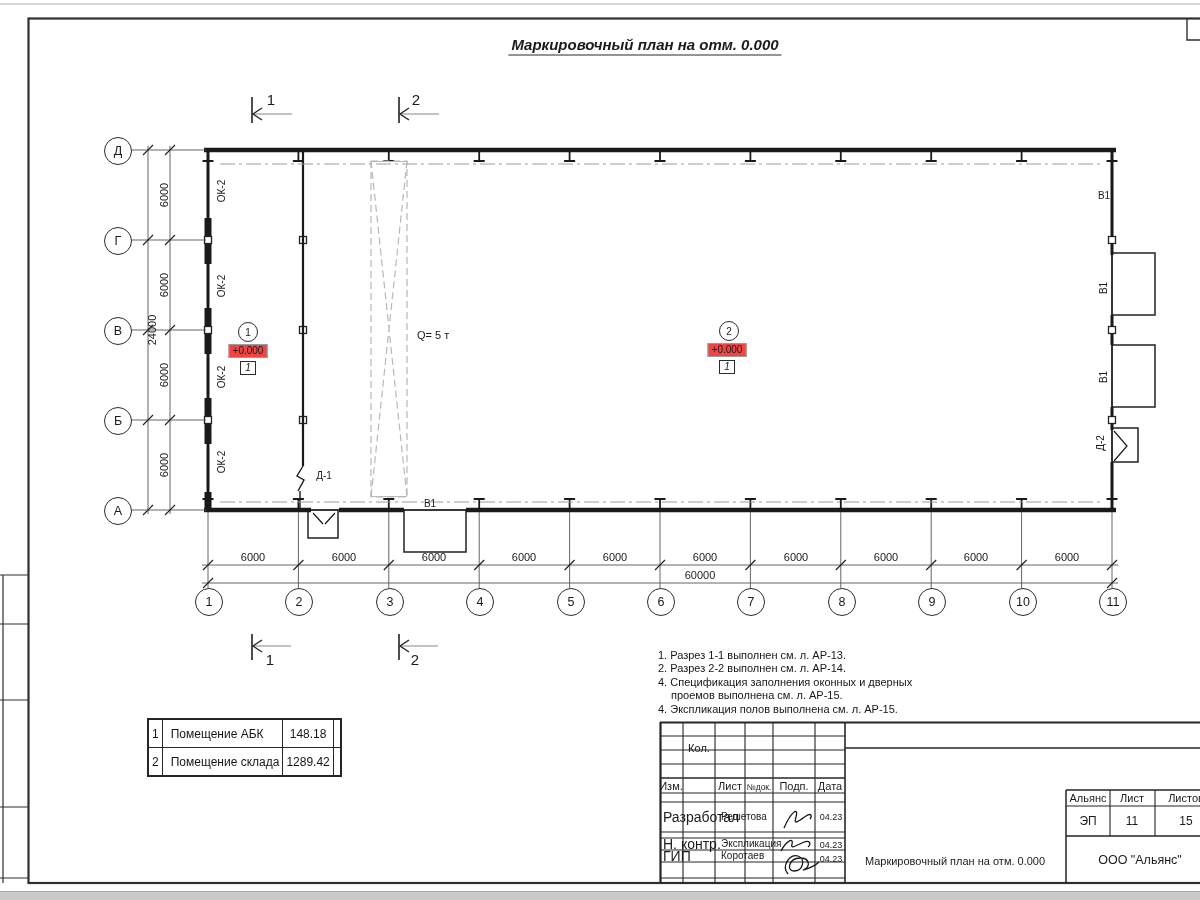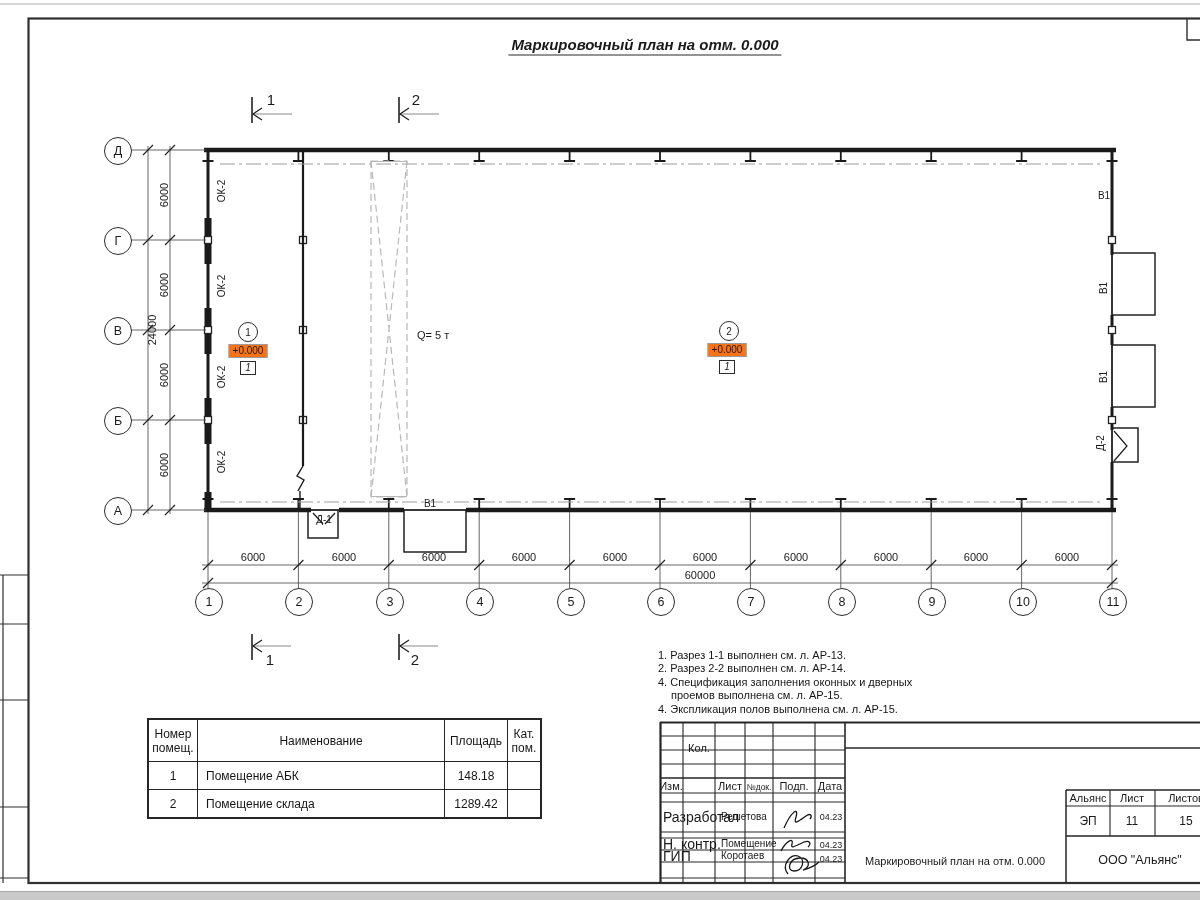--- a/index.html
+++ b/index.html
@@ -19,7 +19,7 @@
         border-radius:50%;background:#fff;display:flex;align-items:center;justify-content:center;font-size:12.5px;}
   .room-circ{position:absolute;width:18px;height:18px;margin:-9px 0 0 -9px;border:1.1px solid #2c2c2c;
         border-radius:50%;background:#fff;display:flex;align-items:center;justify-content:center;font-size:10px;}
-  .elev-box{position:absolute;transform:translate(-50%,-50%);border:1px solid #9b9b9b;background:#f97316;
+  .elev-box{position:absolute;transform:translate(-50%,-50%);border:1px solid #9b9b9b;background:#ef4444;
         font-size:10px;line-height:12px;padding:0 3px;}
   .floor-box{position:absolute;transform:translate(-50%,-50%);border:1.4px solid #2c2c2c;background:#fff;
         font-size:10px;font-style:italic;line-height:12px;width:14px;text-align:center;}

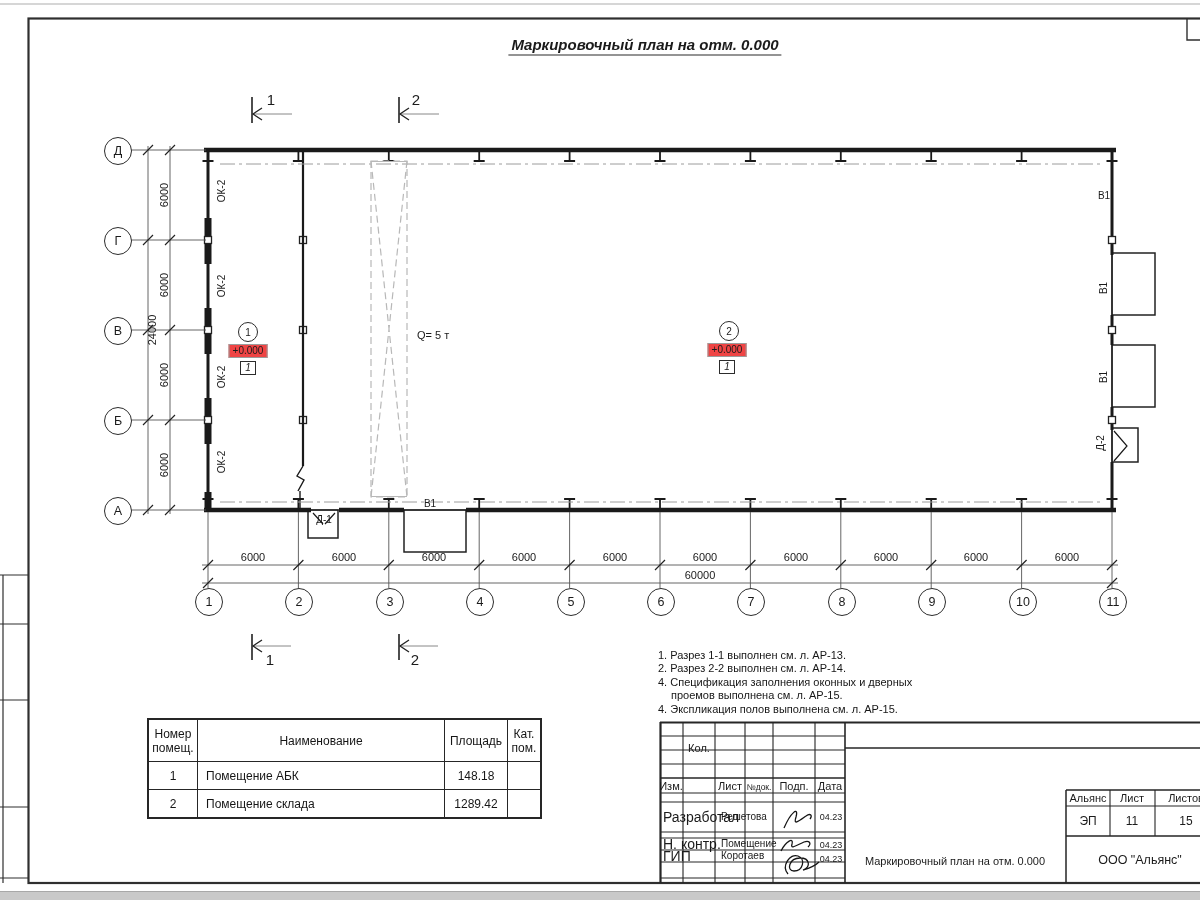--- a/index.html
+++ b/index.html
@@ -194,7 +194,7 @@
   <div class="lbl rot f10" style="left:1104px;top:288px;">В1</div>
   <div class="lbl rot f10" style="left:1104px;top:377px;">В1</div>
   <div class="lbl rot f10" style="left:1101px;top:443px;">Д-2</div>
-  <div class="lbl f10" style="left:324px;top:520px;">Д-1</div>
+  <div class="lbl f10" style="left:324px;top:476px;">Д-1</div>
   <div class="lbl f10" style="left:430px;top:504px;">В1</div>
   <div class="lbl la f11" style="left:417px;top:335px;">Q= 5 т</div>
 

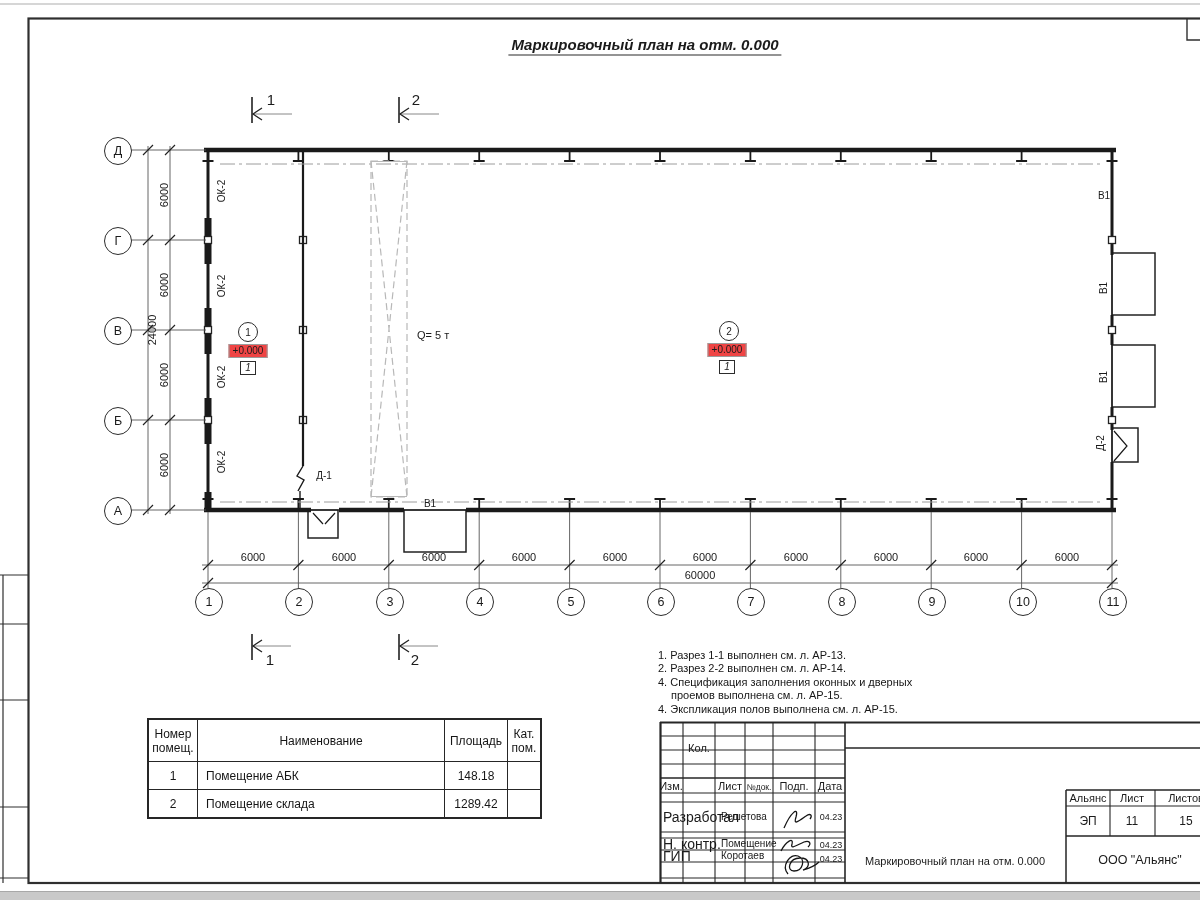--- a/index.html
+++ b/index.html
@@ -216,12 +216,6 @@
 
   <table class="spec">
     <tbody>
-        <tr class="hdr">
-      <td style="width:42px;">Номер помещ.</td>
-      <td style="width:240px;">Наименование</td>
-      <td style="width:56px;">Площадь</td>
-      <td style="width:26px;">Кат. пом.</td>
-    </tr>
     <tr>
       <td>1</td>
       <td class="nm">Помещение АБК</td>

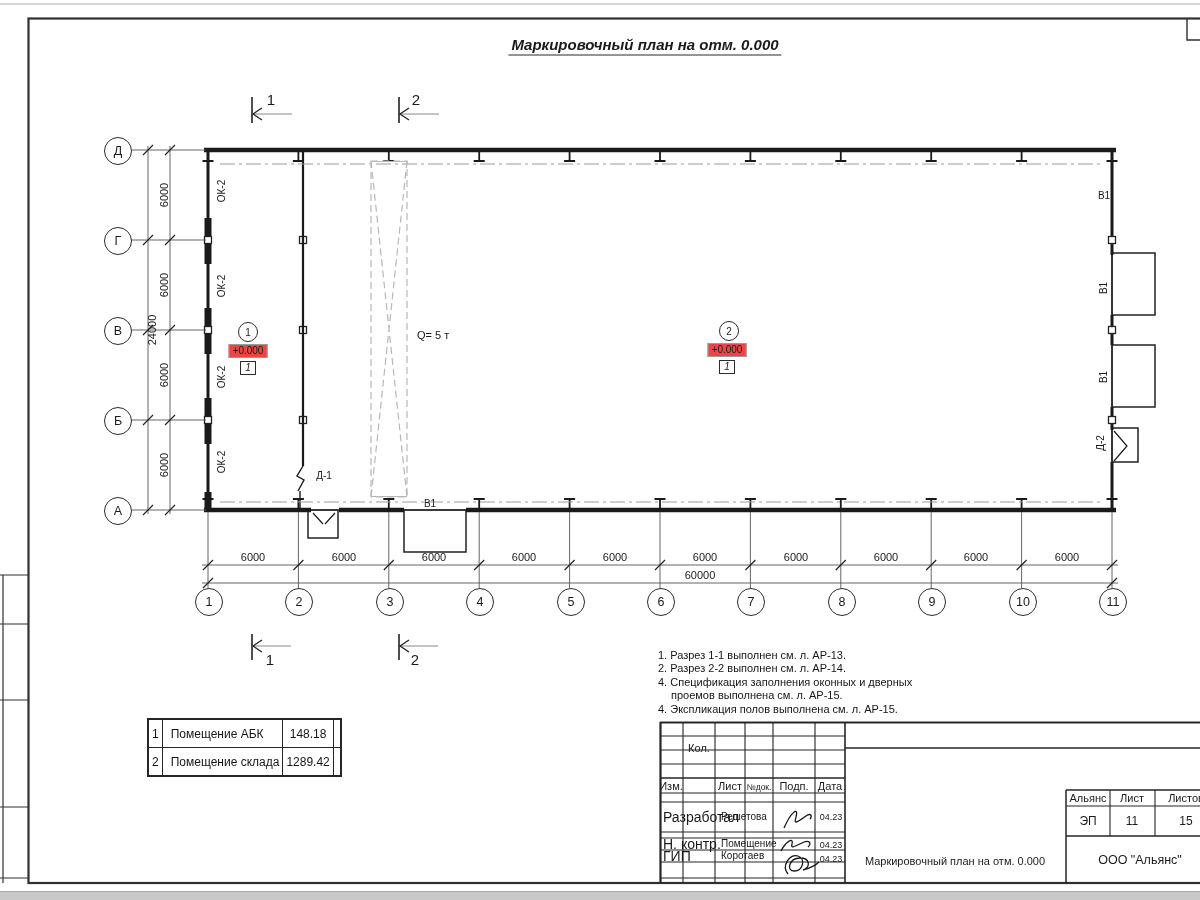--- a/index.html
+++ b/index.html
@@ -242,7 +242,7 @@
   <div class="lbl la f10" style="left:721px;top:817px;">Решетова</div>
   <div class="lbl f9" style="left:831px;top:817px;">04.23</div>
   <div class="lbl la f95" style="left:663px;top:844px;">Н. контр.</div>
-  <div class="lbl la f10" style="left:721px;top:844px;">Помещение</div>
+  <div class="lbl la f10" style="left:721px;top:844px;">Экспликация</div>
   <div class="lbl f9" style="left:831px;top:845px;">04.23</div>
   <div class="lbl la f95" style="left:663px;top:856px;">ГИП</div>
   <div class="lbl la f10" style="left:721px;top:856px;">Коротаев</div>

